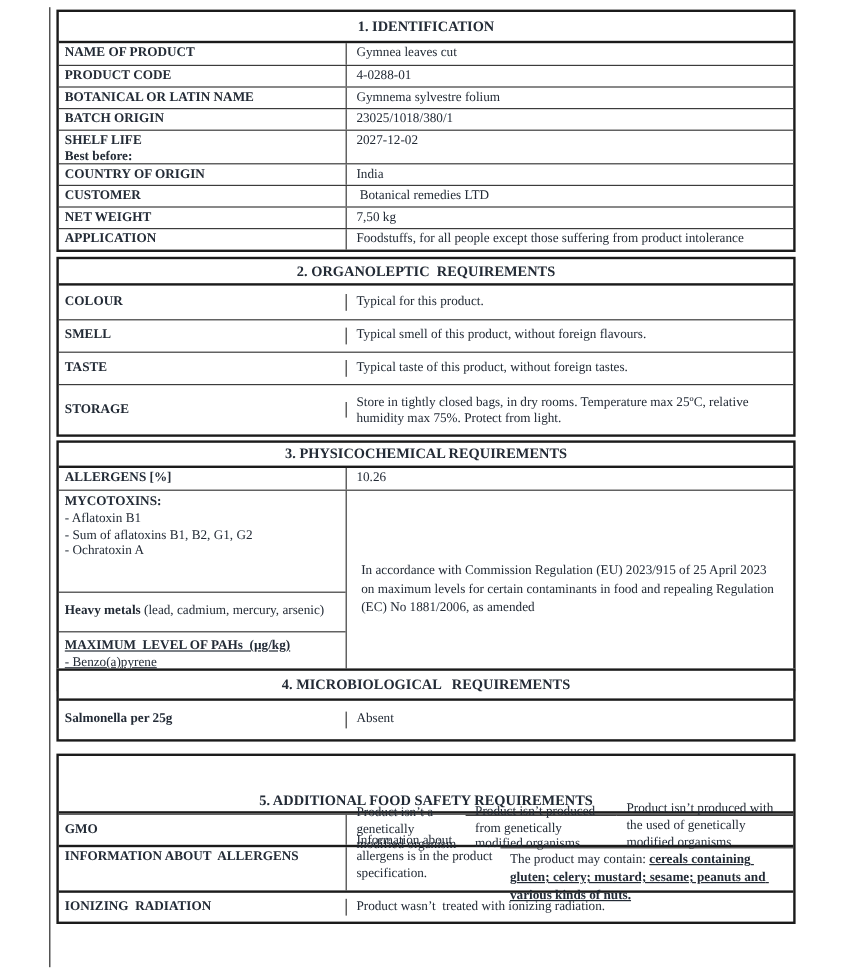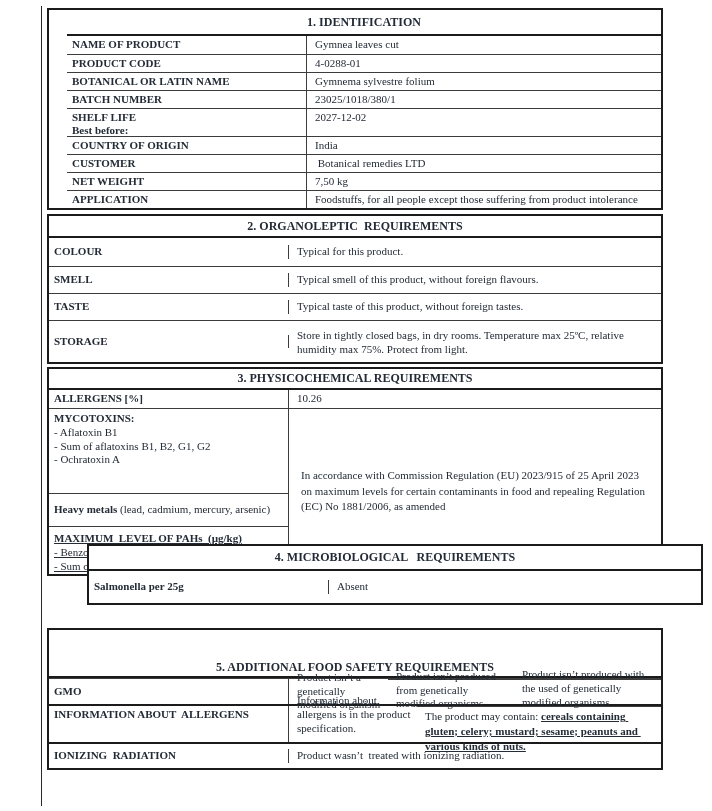--- a/index.html
+++ b/index.html
@@ -55,7 +55,7 @@
 <div class="page">
   <div class="vline"></div>
 
-  <section class="tbl t1" style="top:8px;padding-left:18px;">
+  <section class="tbl t1" style="top:8px;">
     <div class="thead" data-bind="document.sections.0.title">1. IDENTIFICATION</div>
     <div class="row r18">
       <div class="lc" data-bind="document.sections.0.rows.0.label">NAME OF PRODUCT</div>

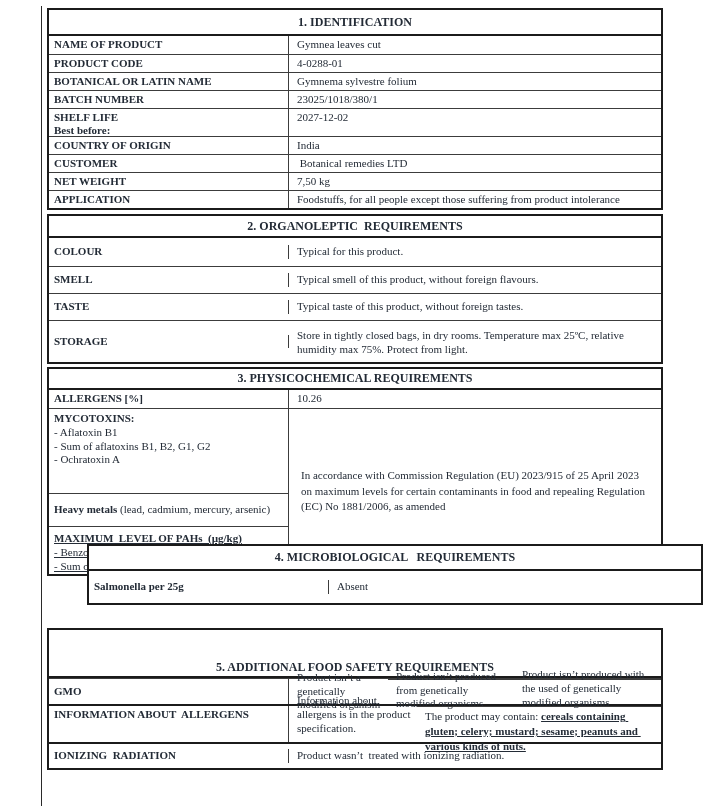--- a/index.html
+++ b/index.html
@@ -70,7 +70,7 @@
       <div class="vc" data-bind="document.sections.0.rows.2.value">Gymnema sylvestre folium</div>
     </div>
     <div class="row r18">
-      <div class="lc" data-bind="document.sections.0.rows.3.label">BATCH NUMBER</div>
+      <div class="lc" data-bind="document.sections.0.rows.3.label">BATCH ORIGIN</div>
       <div class="vc" data-bind="document.sections.0.rows.3.value">23025/1018/380/1</div>
     </div>
     <div class="row r28">

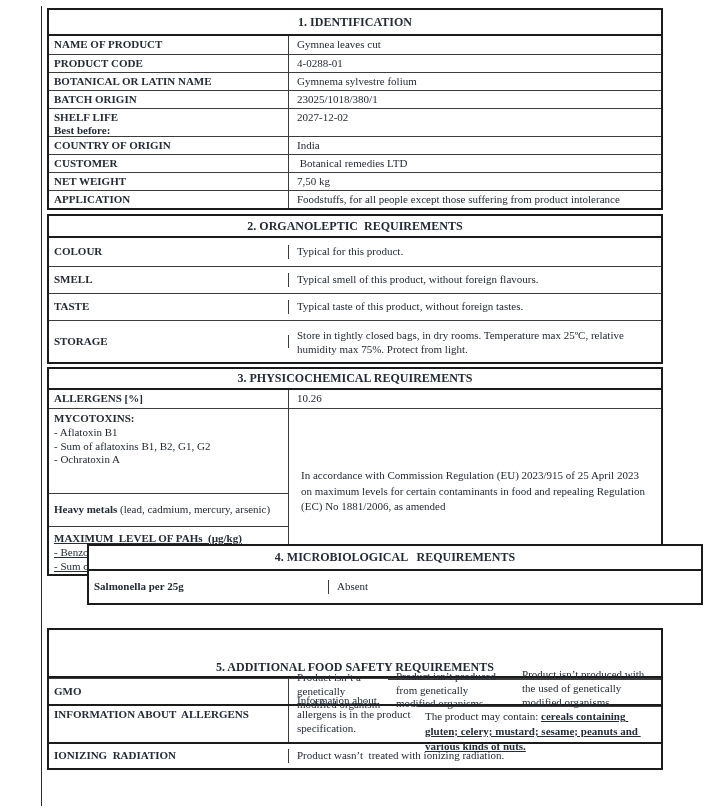--- a/index.html
+++ b/index.html
@@ -147,7 +147,7 @@
     </div>
   </section>
 
-  <section class="tbl t4" style="top:544px;margin-left:40px;">
+  <section class="tbl t4" style="top:557px;">
     <div class="thead" data-bind="document.sections.3.title">4. MICROBIOLOGICAL   REQUIREMENTS</div>
     <div class="row r32 c">
       <div class="lc" data-bind="document.sections.3.row.label">Salmonella per 25g</div>

